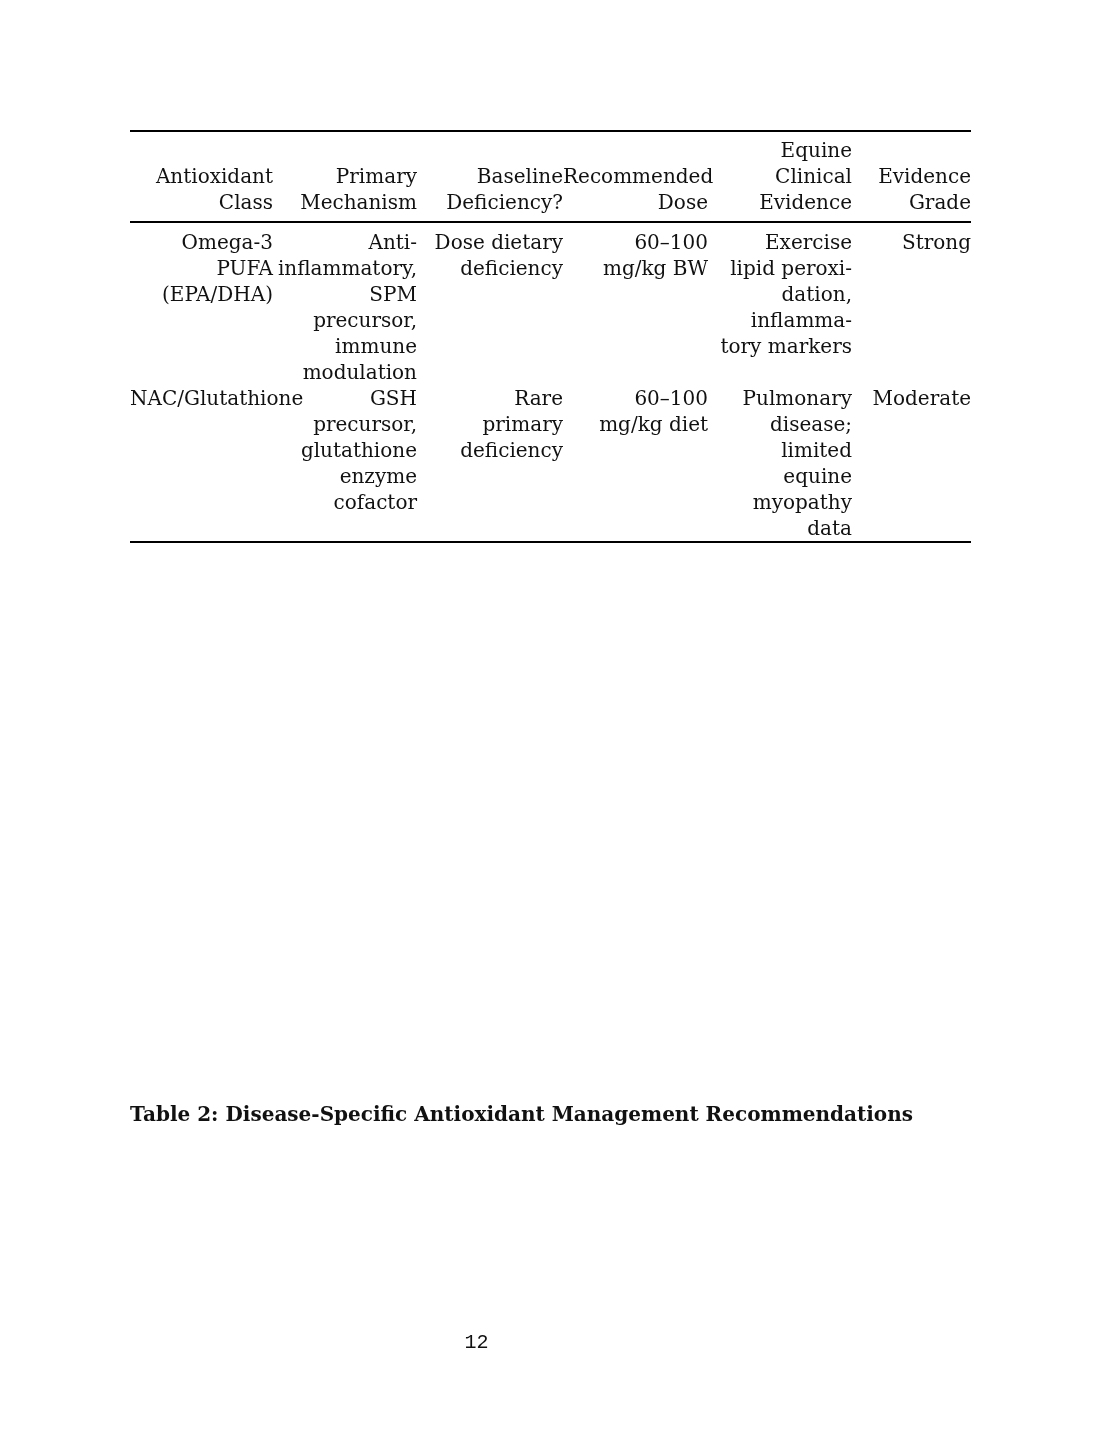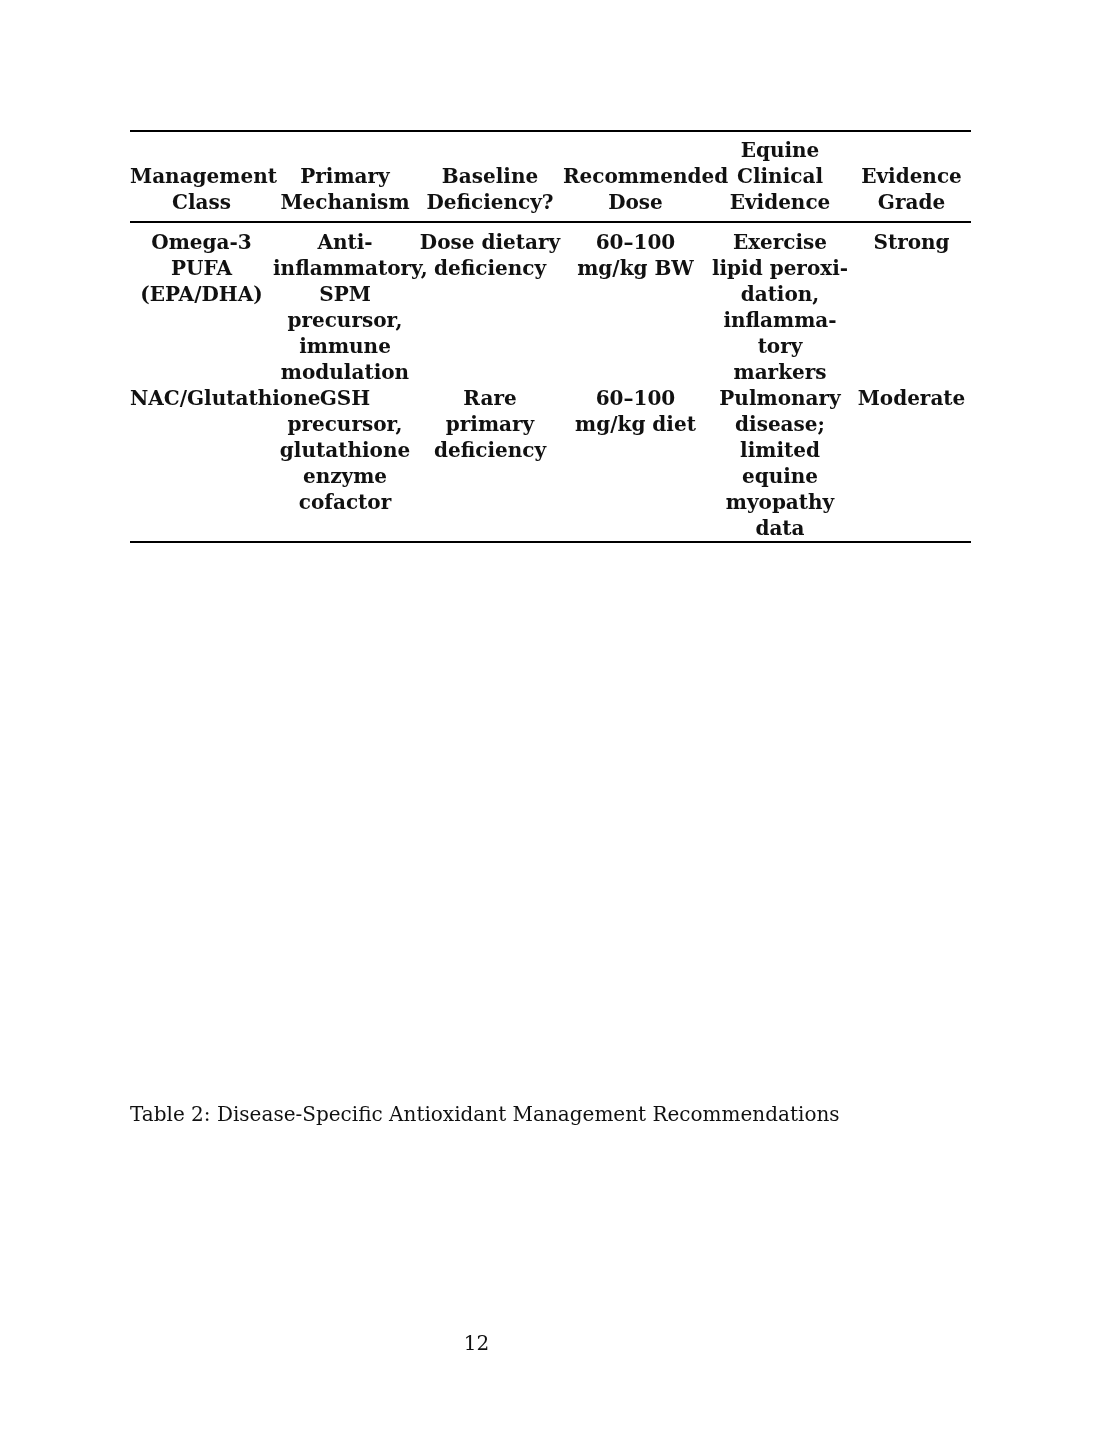--- a/index.html
+++ b/index.html
@@ -29,8 +29,8 @@
   }
   .tbl th, .tbl td {
     padding: 0;
-    font-weight: bold;
-    text-align: center;
+    font-weight: normal;
+    text-align: right;
     font-size: 20px;
     line-height: 26px;
     white-space: pre-line;

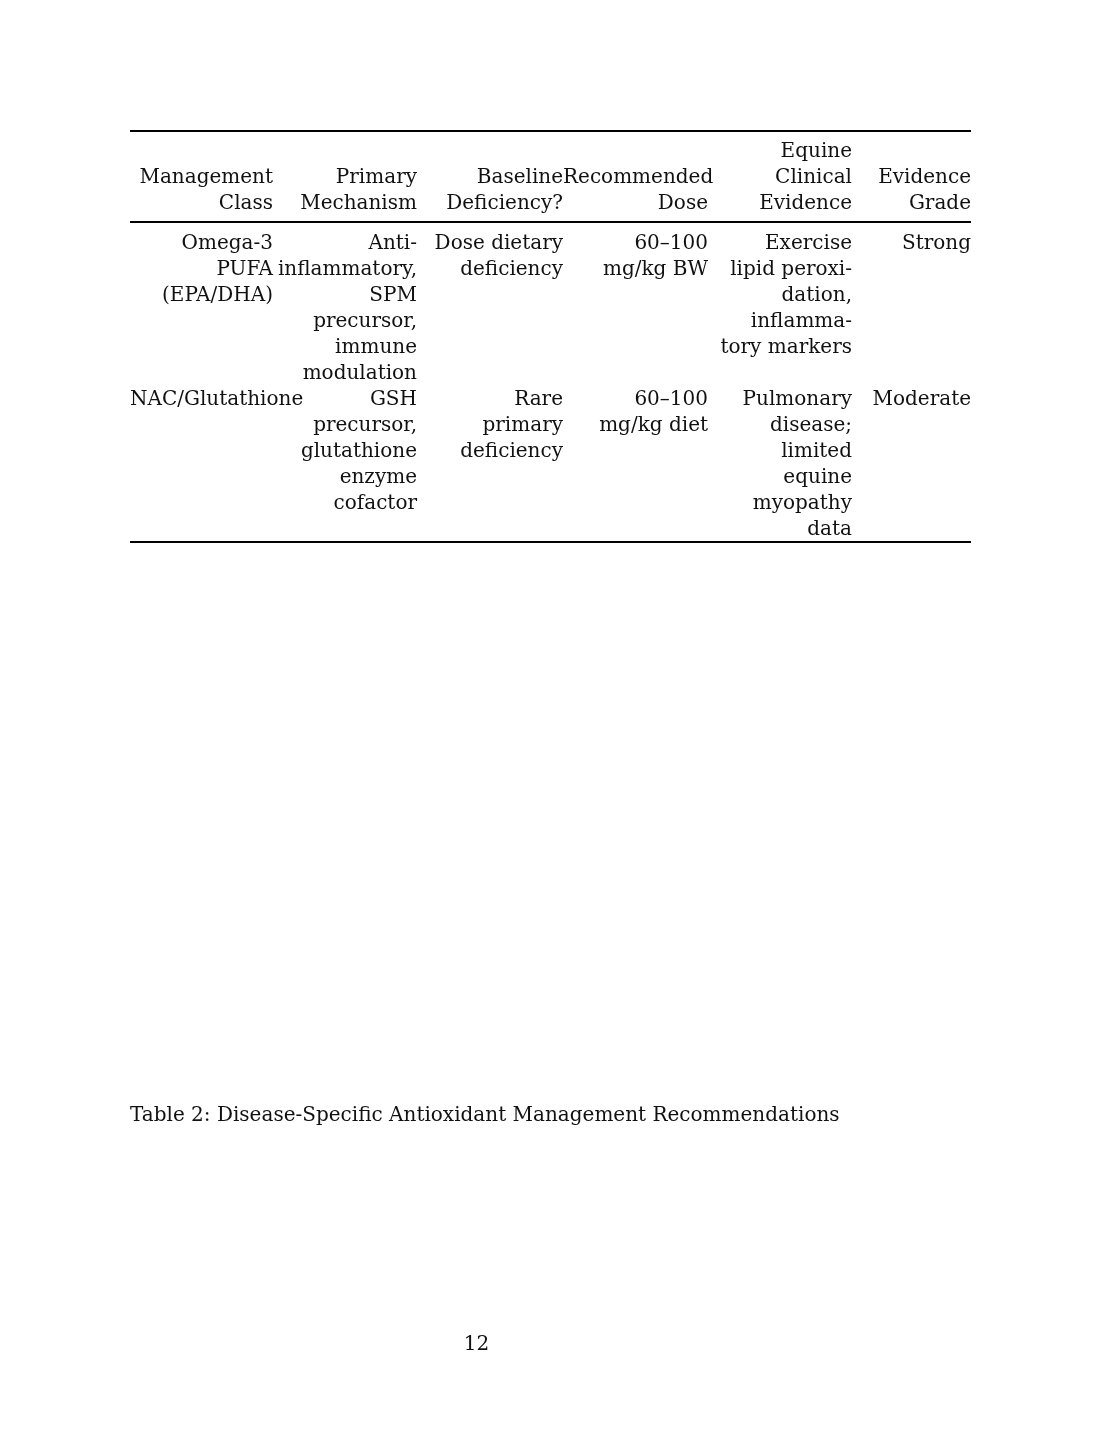--- a/index.html
+++ b/index.html
@@ -78,7 +78,7 @@
       </colgroup>
       <thead>
         <tr>
-          <th>Management
+          <th>Antioxidant
 Class</th>
           <th>Primary
 Mechanism</th>

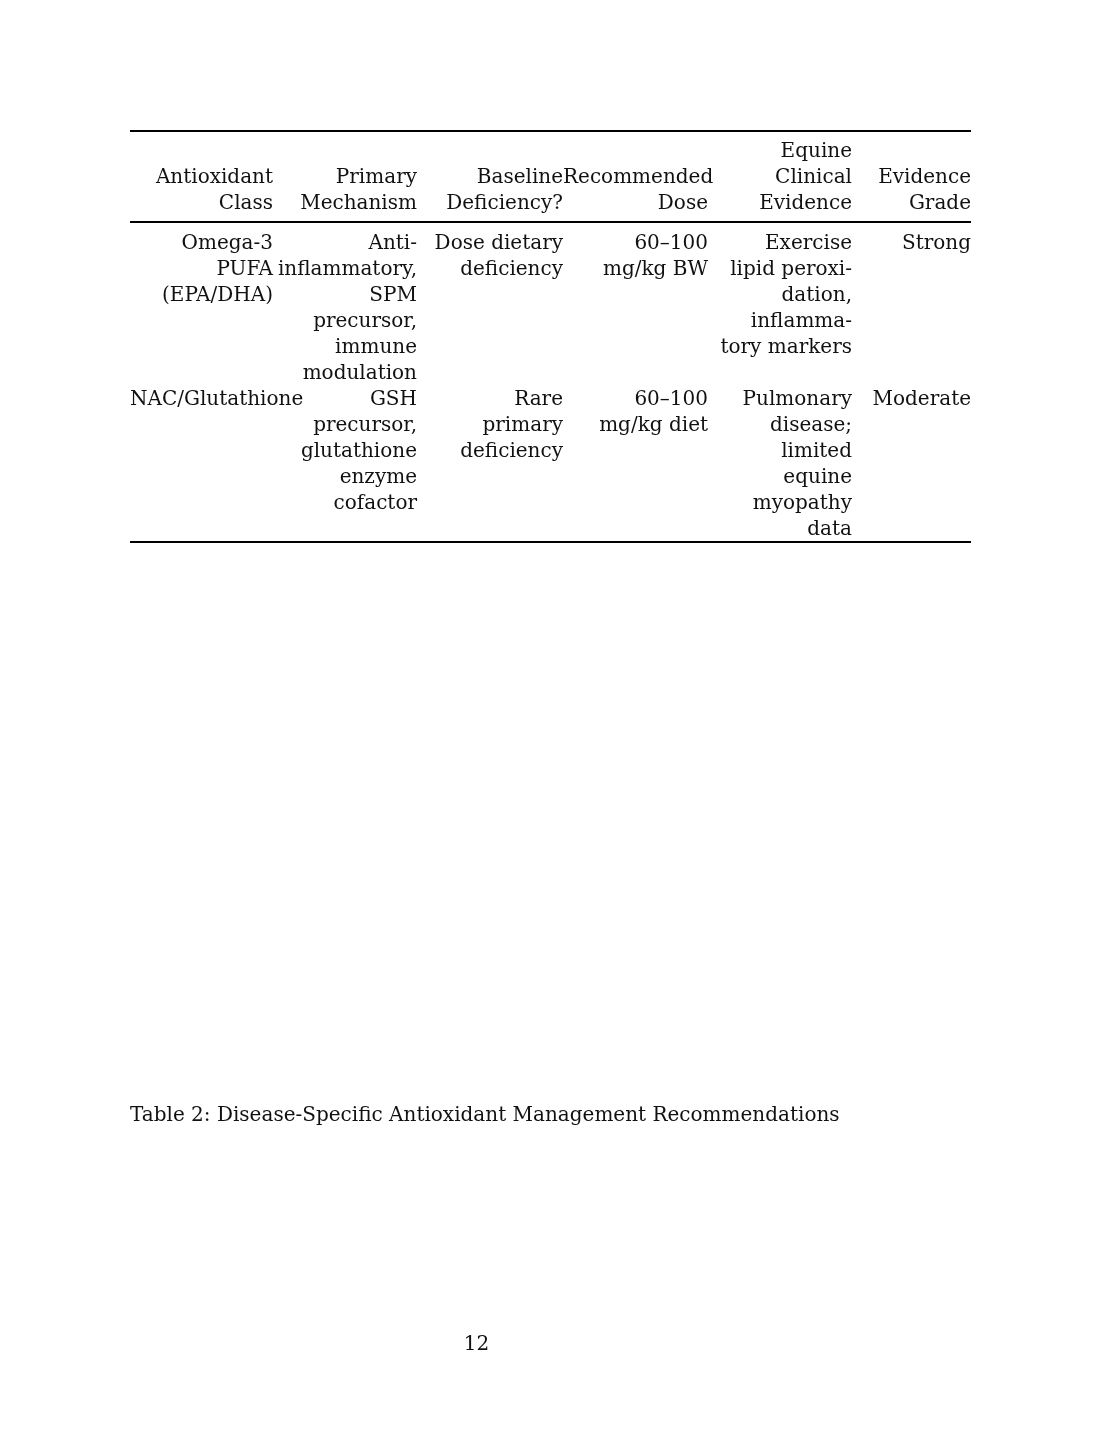--- a/index.html
+++ b/index.html
@@ -51,7 +51,7 @@
     width: 841px;
     font-size: 20px;
     line-height: 27px;
-    font-weight: normal;
+    font-weight: bold;
   }
   .page-number {
     position: absolute;

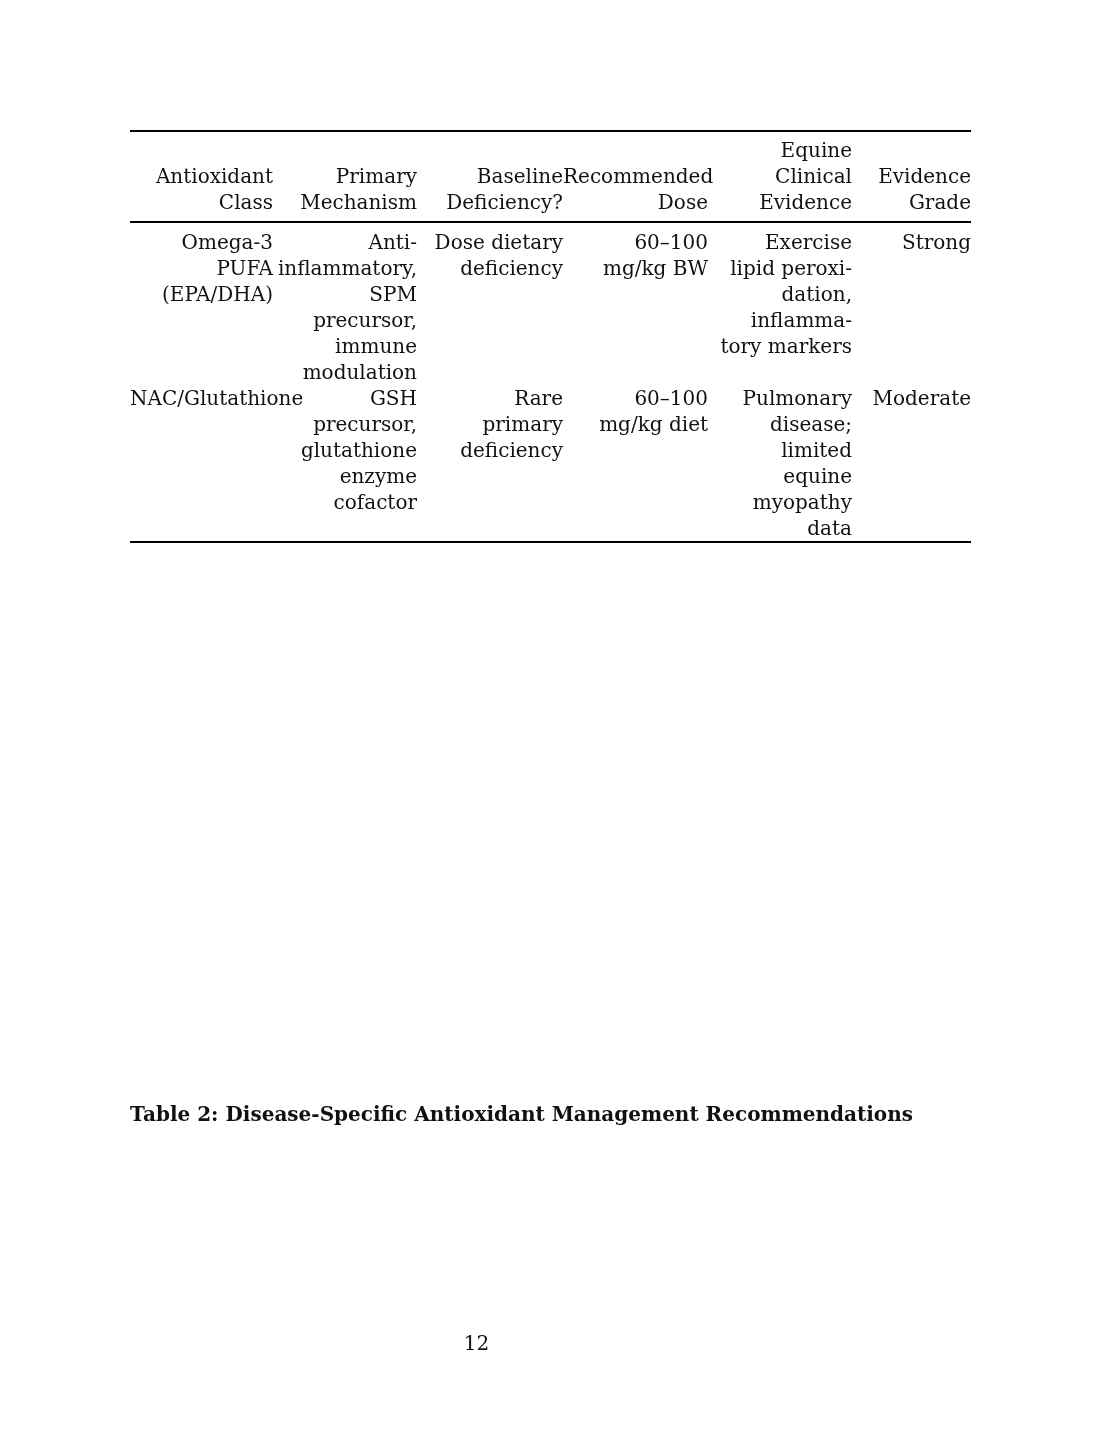--- a/index.html
+++ b/index.html
@@ -59,6 +59,7 @@
     width: 953px;
     text-align: center;
     font-size: 20px;
+    font-family: Liberation Mono, monospace;
   }
 </style>
 </head>

